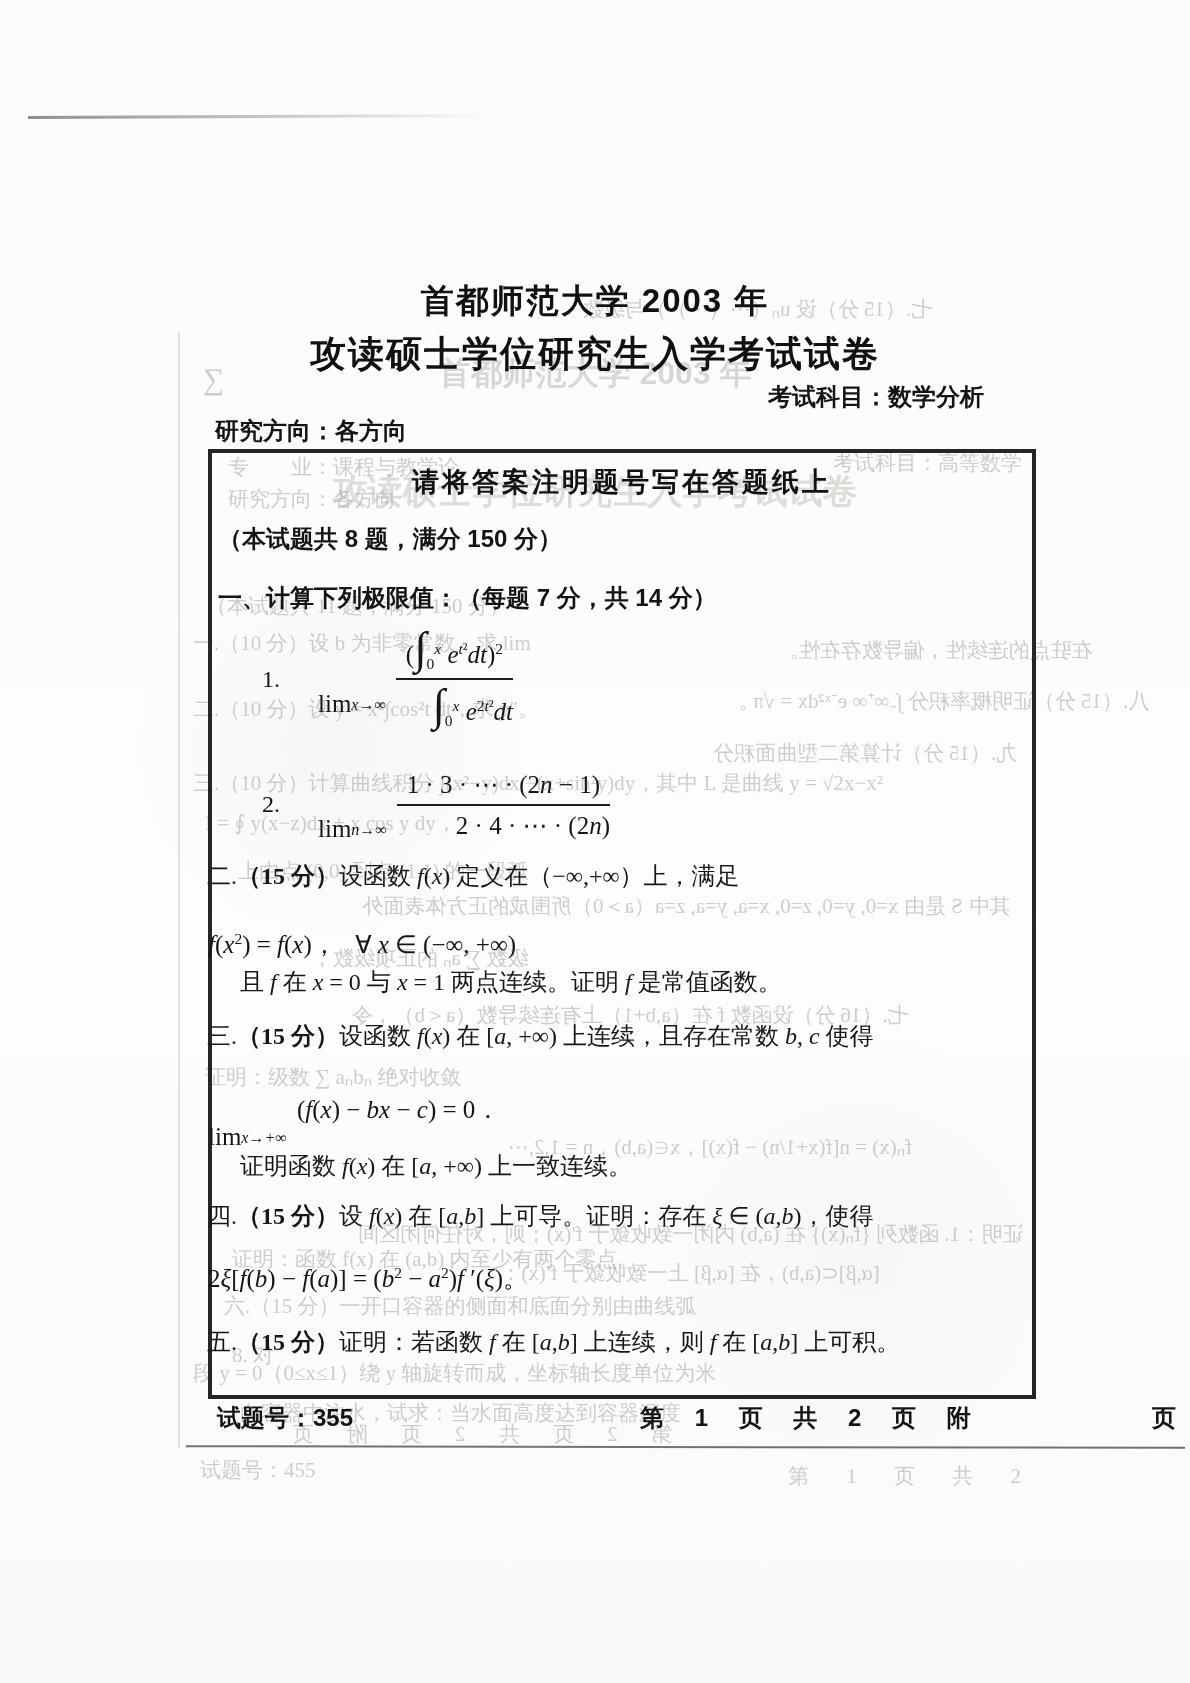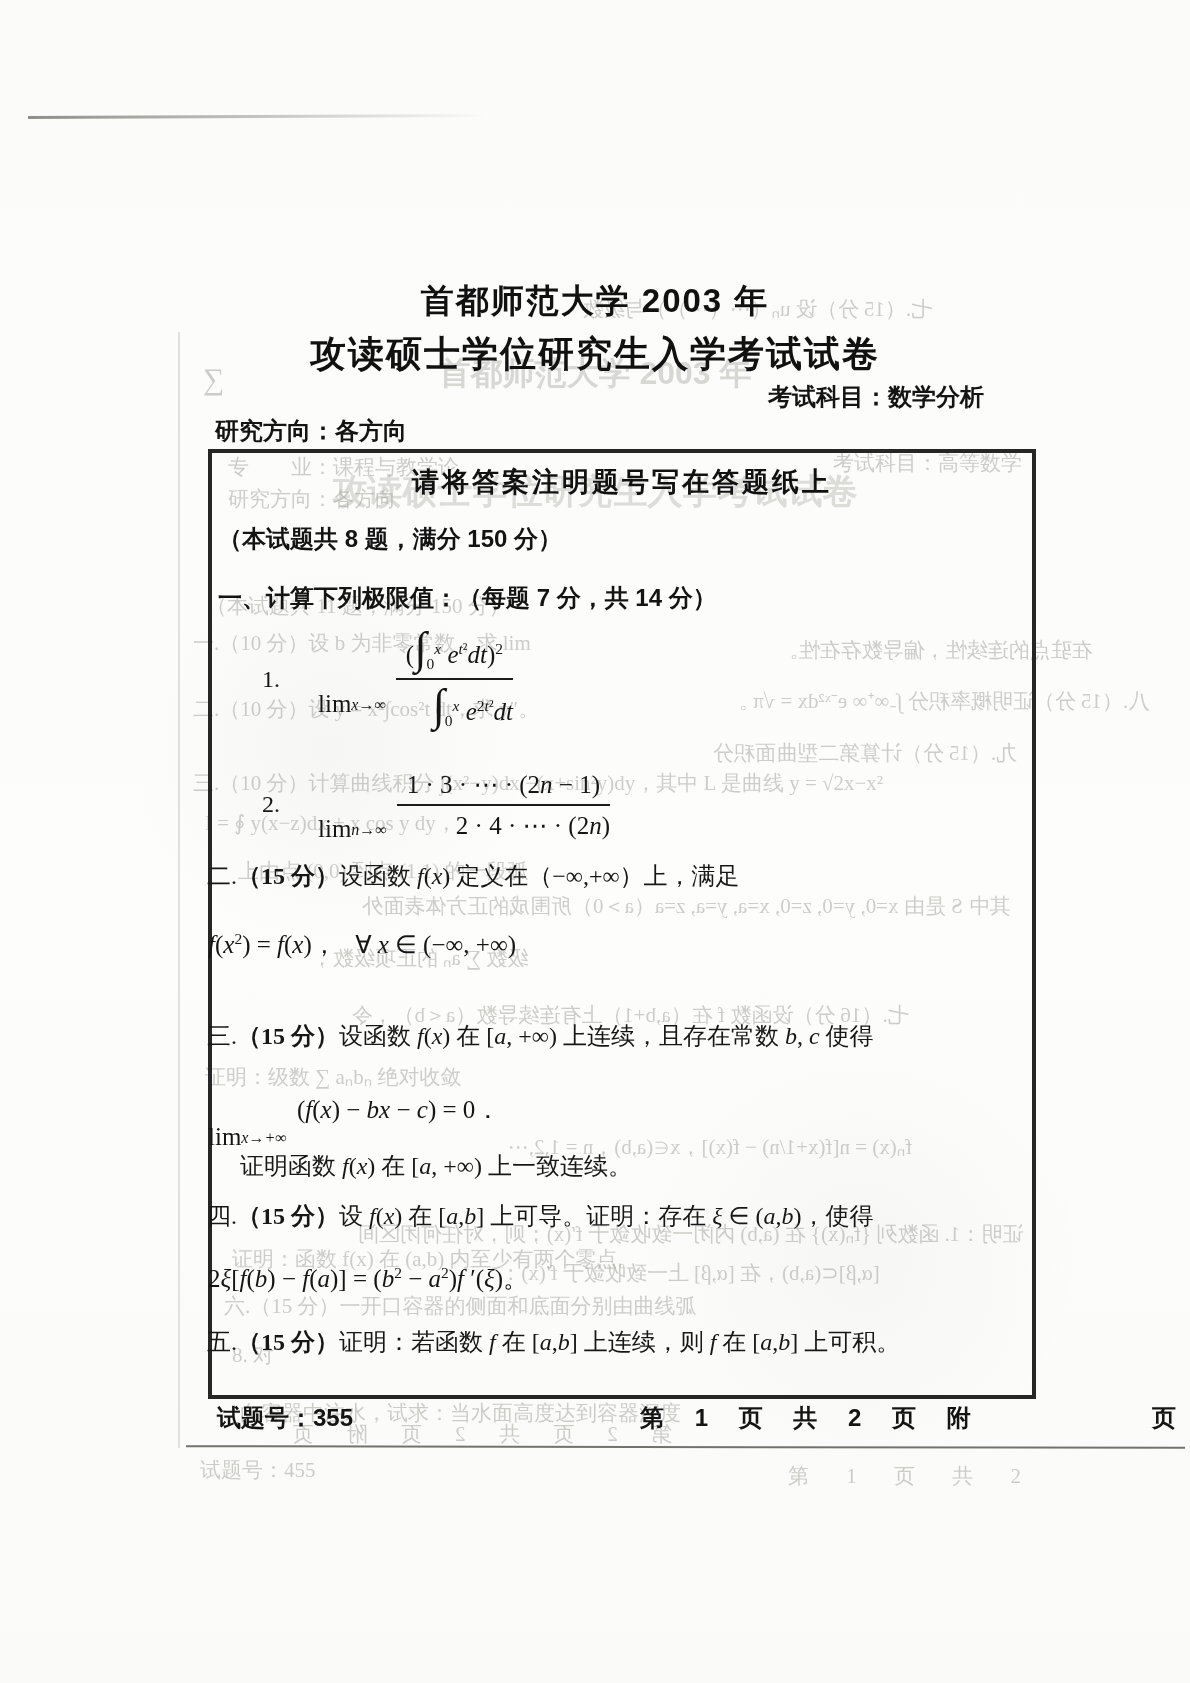--- a/index.html
+++ b/index.html
@@ -190,6 +190,7 @@
 
   <div class="bline q2l1">二.<b>（15 分）</b>设函数 <i>f</i>(<i>x</i>) 定义在（−∞,+∞）上，满足</div>
   <div class="ceq eq2"><i>f</i>(<i>x</i><sup>2</sup>) = <i>f</i>(<i>x</i>)，&nbsp;&nbsp;&nbsp;∀ <i>x</i> ∈ (−∞, +∞)</div>
+  <div class="bline q2l2">且 <i>f</i> 在 <i>x</i> = 0 与 <i>x</i> = 1 两点连续。证明 <i>f</i> 是常值函数。</div>
 
   <div class="bline q3l1">三.<b>（15 分）</b>设函数 <i>f</i>(<i>x</i>) 在 [<i>a</i>, +∞) 上连续，且存在常数 <i>b</i>, <i>c</i> 使得</div>
   <div class="ceq eq3">

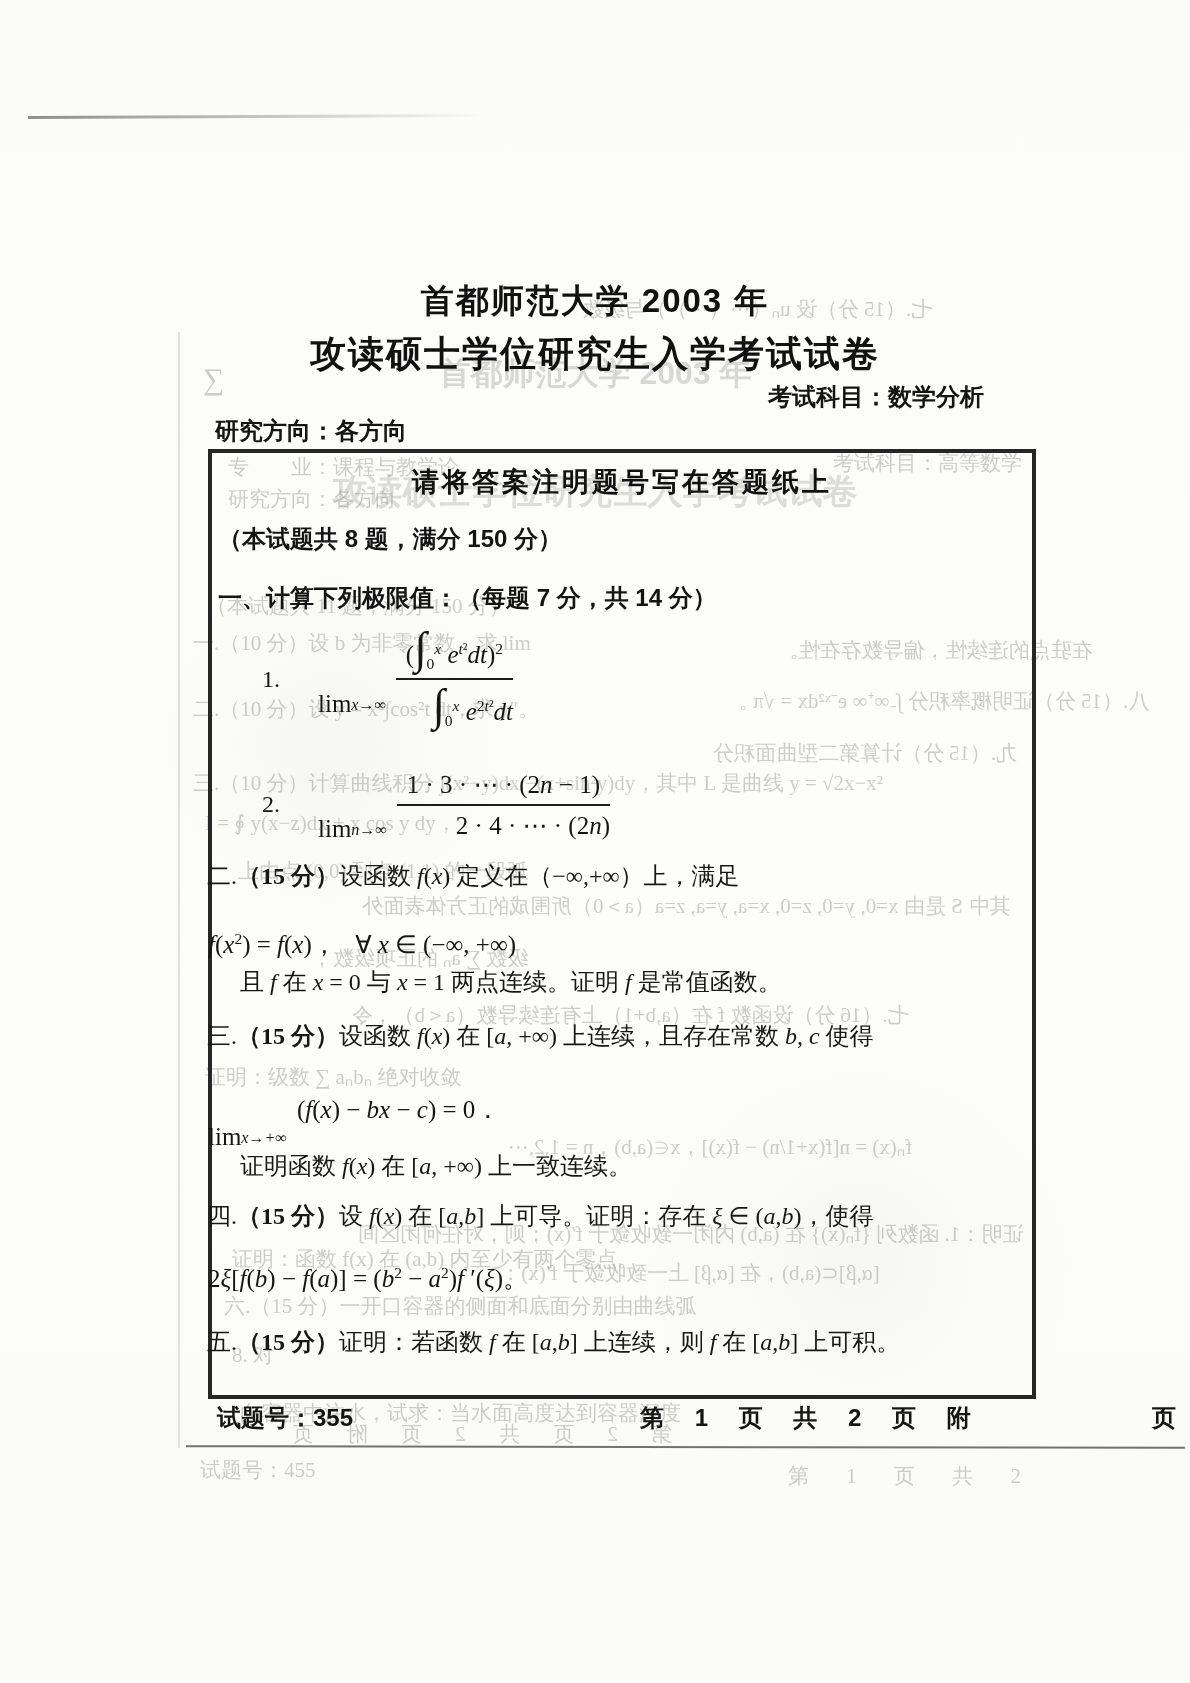--- a/index.html
+++ b/index.html
@@ -147,6 +147,7 @@
   <div class="gh mir g23">[α,β]⊂(a,b)，在 [α,β] 上一致收敛于 f′(x)：</div>
   <div class="gh g24">六.（15 分）一开口容器的侧面和底面分别由曲线弧</div>
   <div class="gh g25">8. 对</div>
+  <div class="gh g26">段 y = 0（0≤x≤1）绕 y 轴旋转而成，坐标轴长度单位为米</div>
   <div class="gh g27">向容器中注水，试求：当水面高度达到容器深度</div>
   <div class="gh mir g28">第 2 页 共 2 页 附 页</div>
   <div class="gh g29">试题号：455</div>

